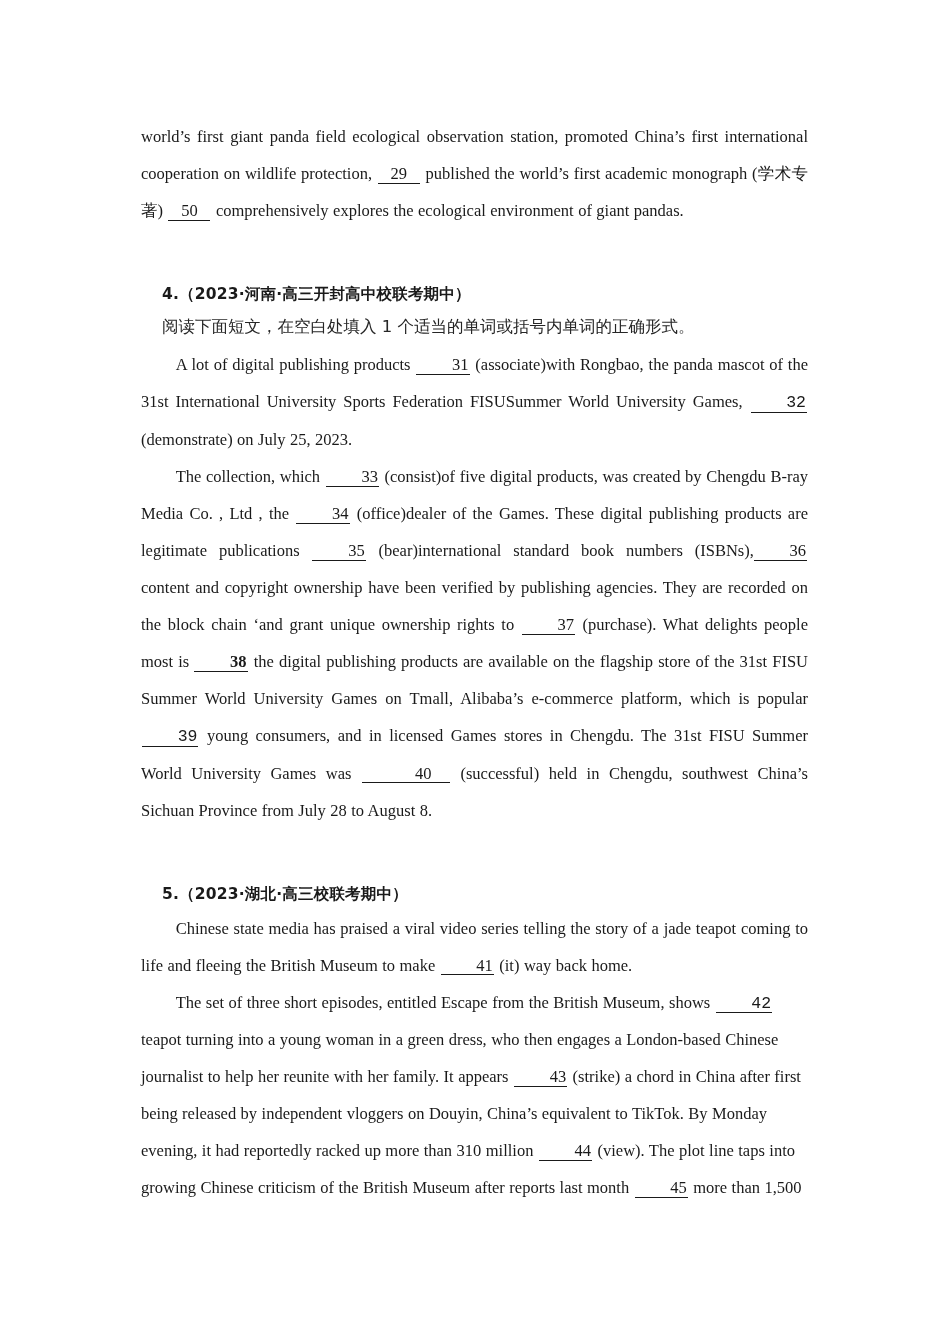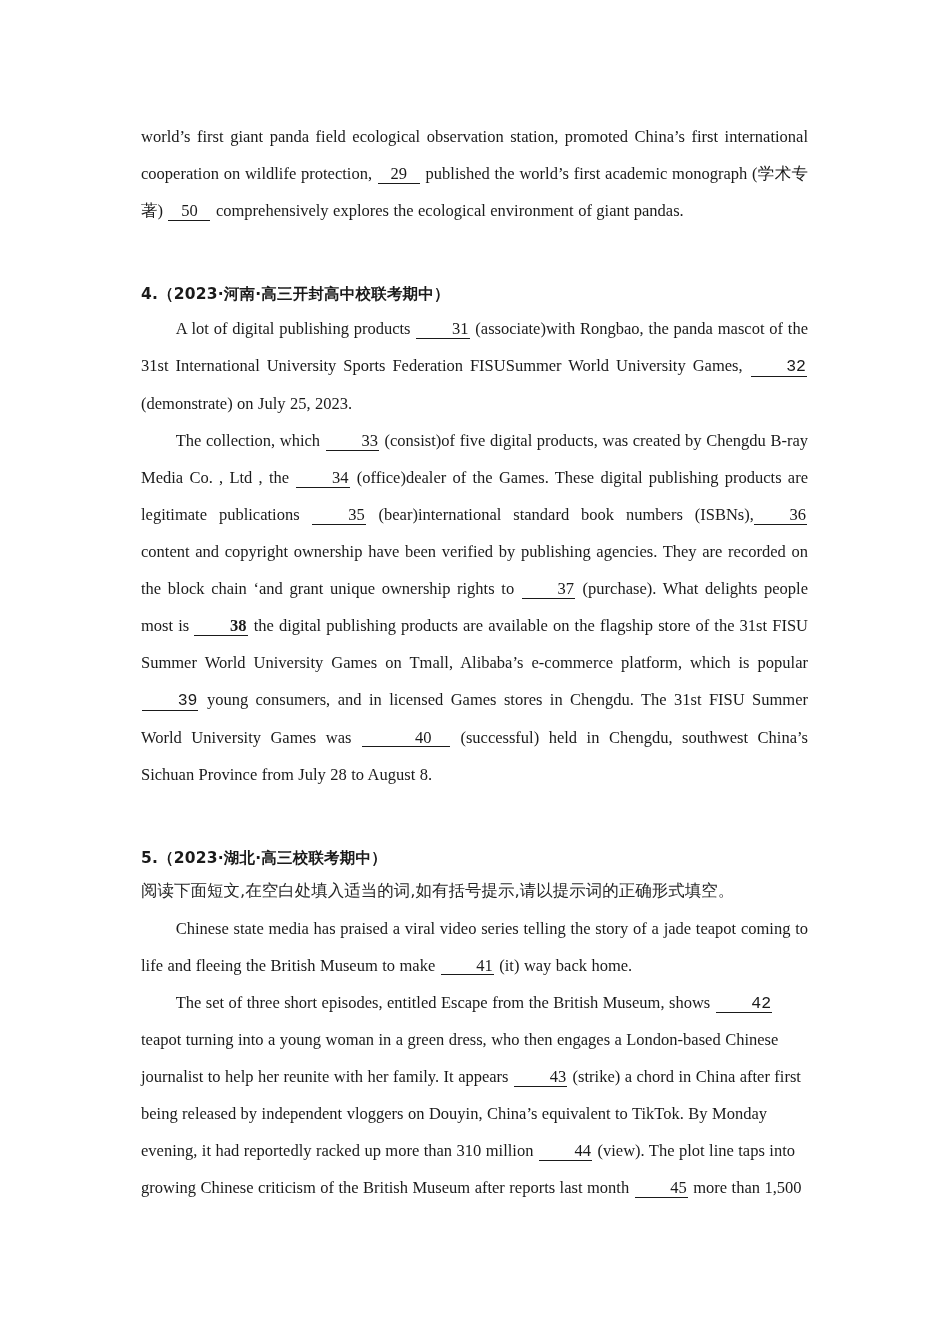--- a/index.html
+++ b/index.html
@@ -74,6 +74,7 @@
   .blank.w-tight  { min-width: 38px; margin-left: 0; }
   .cjk {
     font-family: "DejaVu Sans", "Liberation Sans", sans-serif;
+    margin-left: 21px;
   }
 </style>
 </head>

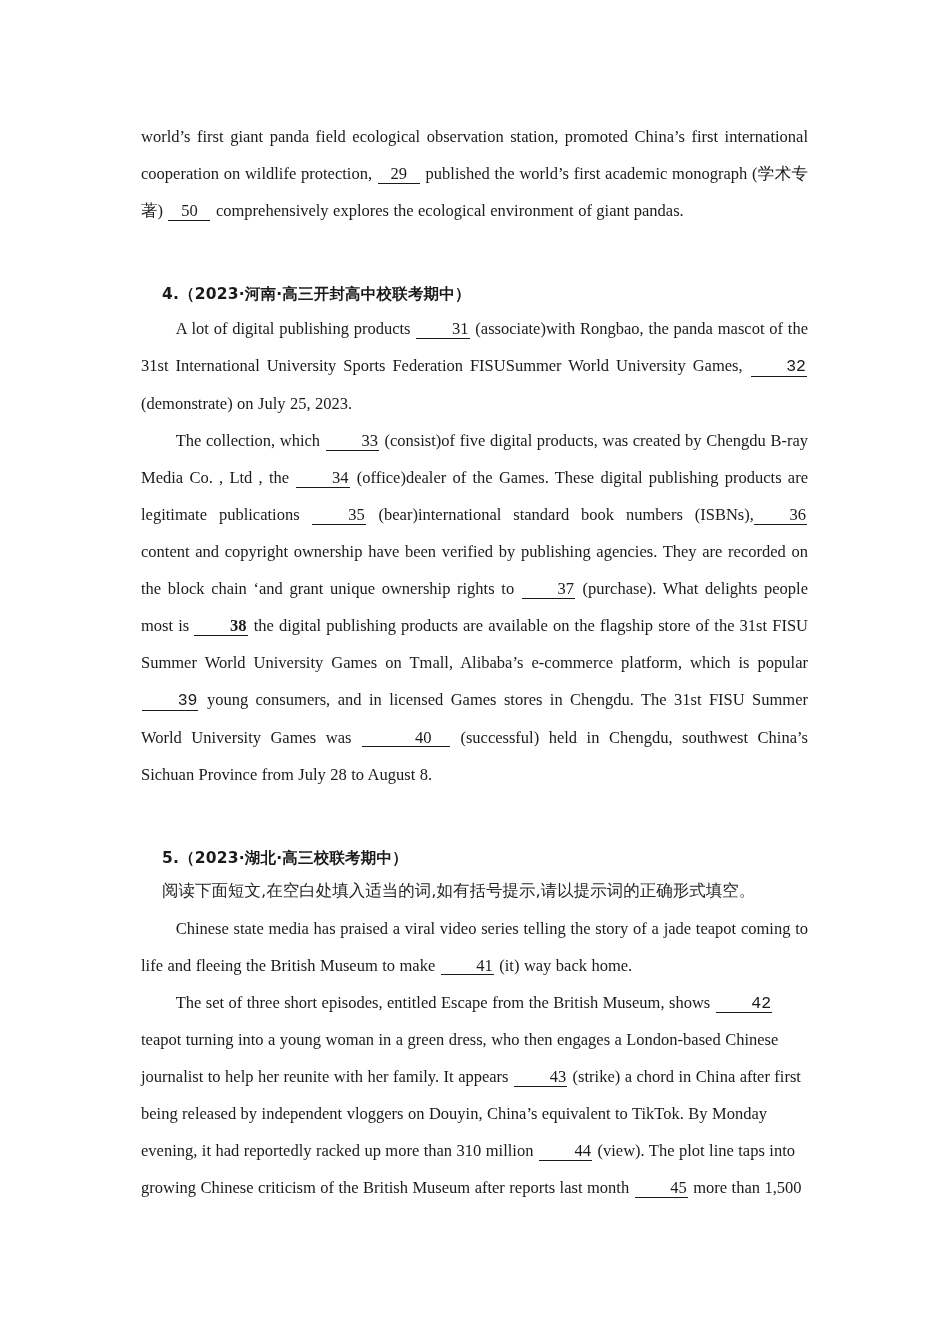--- a/index.html
+++ b/index.html
@@ -88,6 +88,7 @@
     <div class="gap-before-section"></div>
 
     <p class="sec-head cjk">4.（2023·河南·高三开封高中校联考期中）</p>
+    <p class="sec-instr cjk">阅读下面短文，在空白处填入 1 个适当的单词或括号内单词的正确形式。</p>
     <p class="para indent">A lot of digital publishing products <span class="blank w-normal">31</span> (associate)with Rongbao, the panda mascot of the 31st International University Sports Federation FISUSummer World University Games, <span class="blank w-trail">32</span> (demonstrate) on July 25, 2023.</p>
     <p class="para indent">The collection, which <span class="blank w-normal">33</span> (consist)of five digital products, was created by Chengdu B-ray Media Co. , Ltd , the <span class="blank w-normal">34</span> (office)dealer of the Games. These digital publishing products are legitimate publications <span class="blank w-normal">35</span> (bear)international standard book numbers (ISBNs),<span class="blank w-tight">36</span> content and copyright ownership have been verified by publishing agencies. They are recorded on the block chain ‘and grant unique ownership rights to <span class="blank w-normal">37</span> (purchase). What delights people most is <span class="blank w-lead">38</span> the digital publishing products are available on the flagship store of the 31st FISU Summer World University Games on Tmall, Alibaba’s e-commerce platform, which is popular <span class="blank w-trail">39</span> young consumers, and in licensed Games stores in Chengdu. The 31st FISU Summer World University Games was <span class="blank w-wide">40</span> (successful) held in Chengdu, southwest China’s Sichuan Province from July 28 to August 8.</p>
 

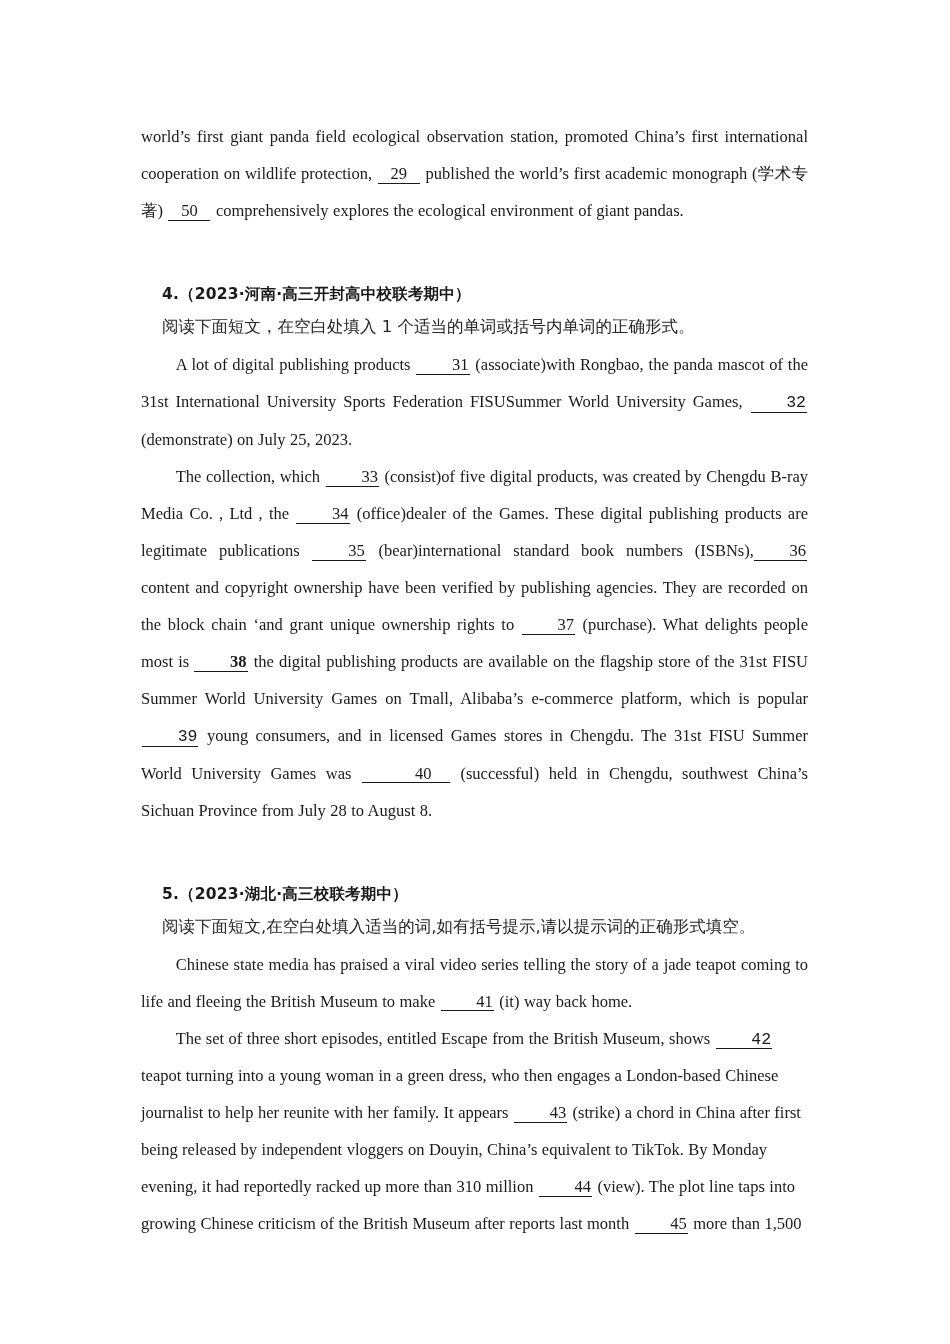--- a/index.html
+++ b/index.html
@@ -95,7 +95,6 @@
     <div class="gap-before-section"></div>
 
     <p class="sec-head cjk">5.（2023·湖北·高三校联考期中）</p>
-    <p class="sec-instr cjk">阅读下面短文,在空白处填入适当的词,如有括号提示,请以提示词的正确形式填空。</p>
     <p class="para indent">Chinese state media has praised a viral video series telling the story of a jade teapot coming to life and fleeing the British Museum to make <span class="blank w-normal">41</span> (it) way back home.</p>
     <p class="para indent last-left">The set of three short episodes, entitled Escape from the British Museum, shows <span class="blank w-trail">42</span> teapot turning into a young woman in a green dress, who then engages a London-based Chinese journalist to help her reunite with her family. It appears <span class="blank w-normal">43</span> (strike) a chord in China after first being released by independent vloggers on Douyin, China’s equivalent to TikTok. By Monday evening, it had reportedly racked up more than 310 million <span class="blank w-normal">44</span> (view). The plot line taps into growing Chinese criticism of the British Museum after reports last month <span class="blank w-normal">45</span> more than 1,500</p>
 

